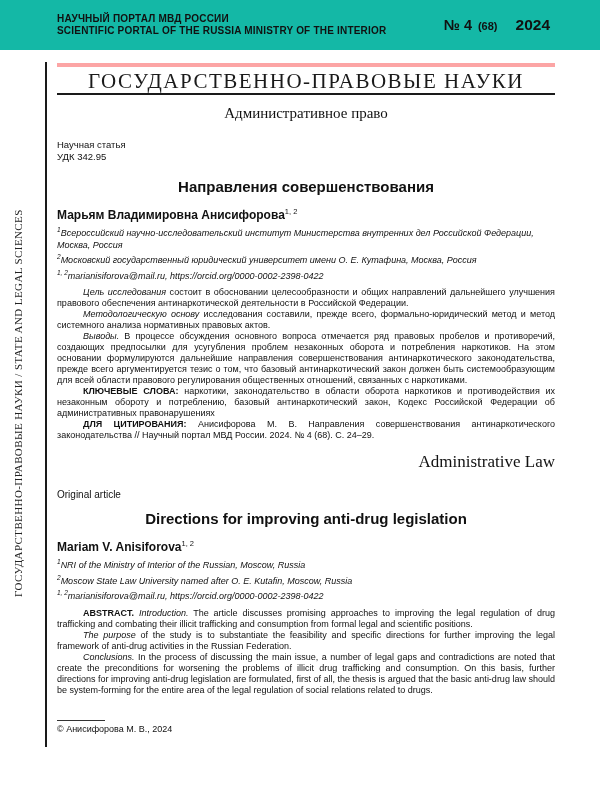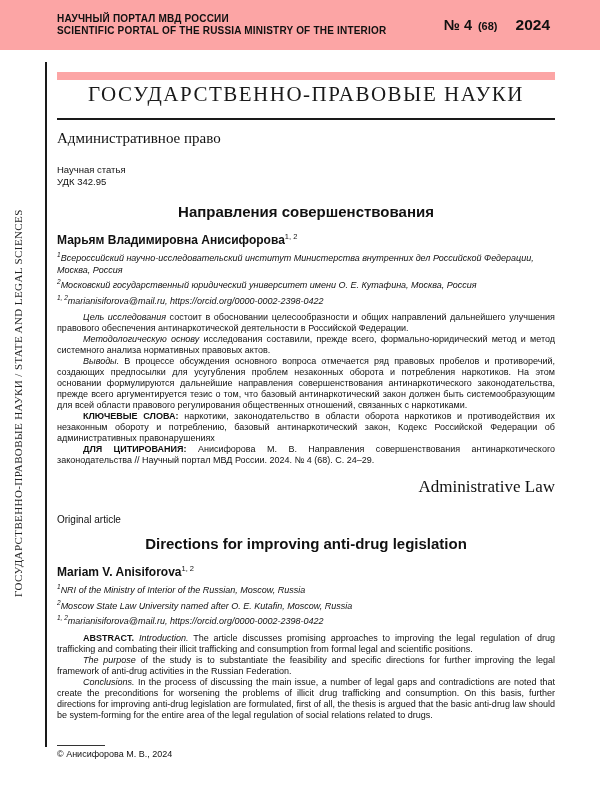--- a/index.html
+++ b/index.html
@@ -10,7 +10,7 @@
   }
   
   .header-bar{
-    position:absolute;top:0;left:0;width:600px;height:50px;background:#fca5a5;
+    position:absolute;top:0;left:0;width:600px;height:50px;background:#14b8a6;
     display:flex;align-items:center;justify-content:space-between;
     box-sizing:border-box;padding:0 50px 0 57px;
   }

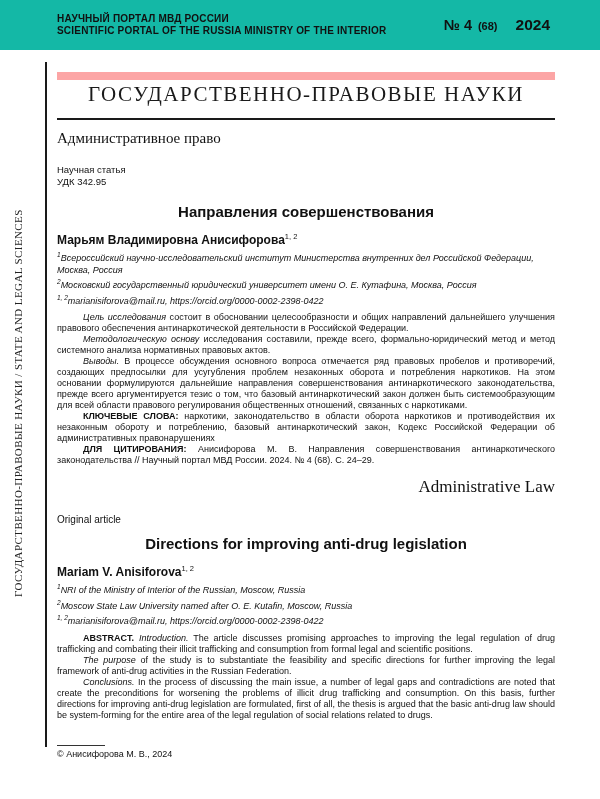--- a/index.html
+++ b/index.html
@@ -30,8 +30,8 @@
   
   .content{position:absolute;left:57px;top:50px;width:498px;}
   .section-head{
-    margin-top:22px;border-top:8px solid #fca5a5;border-bottom:2px solid #1a1a1a;
-    padding:2px 0 12px;
+    margin-top:13px;border-top:4px solid #fca5a5;border-bottom:2px solid #1a1a1a;
+    padding:2px 0 0;
   }
   .section-head .h1{
     margin:0;font-family:"Liberation Serif",serif;font-weight:normal;

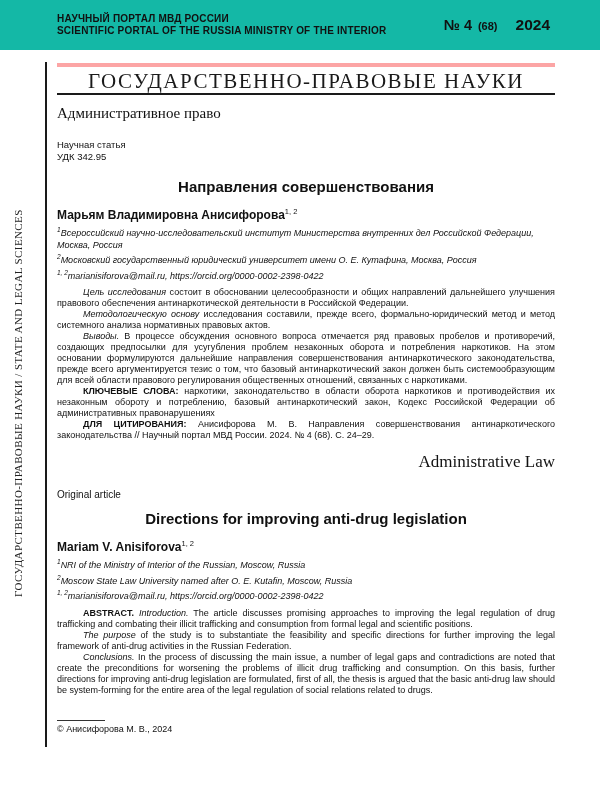--- a/index.html
+++ b/index.html
@@ -37,7 +37,7 @@
     margin:0;font-family:"Liberation Serif",serif;font-weight:normal;
     font-size:21px;line-height:24px;letter-spacing:1.5px;text-align:center;color:#1a1a1a;
   }
-  .subsection-ru{margin-top:10px;font-family:"Liberation Serif",serif;font-size:15px;text-align:left;}
+  .subsection-ru{margin-top:10px;font-family:"Liberation Serif",serif;font-size:15px;text-align:center;}
   .meta{margin-top:17px;font-size:9.5px;line-height:12px;}
   .title-ru,.title-en{margin:14px 0 0;font-size:15px;line-height:19px;font-weight:bold;text-align:center;}
   .author{margin-top:9px;font-weight:bold;font-size:12px;line-height:14px;}

